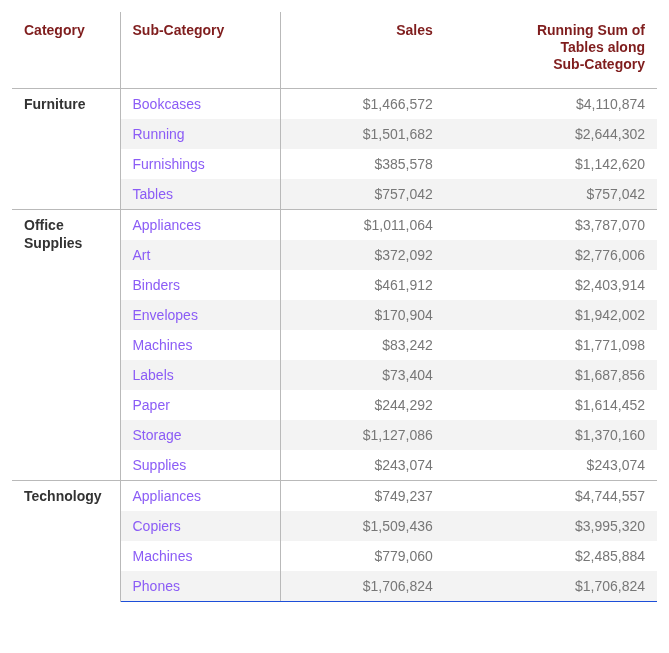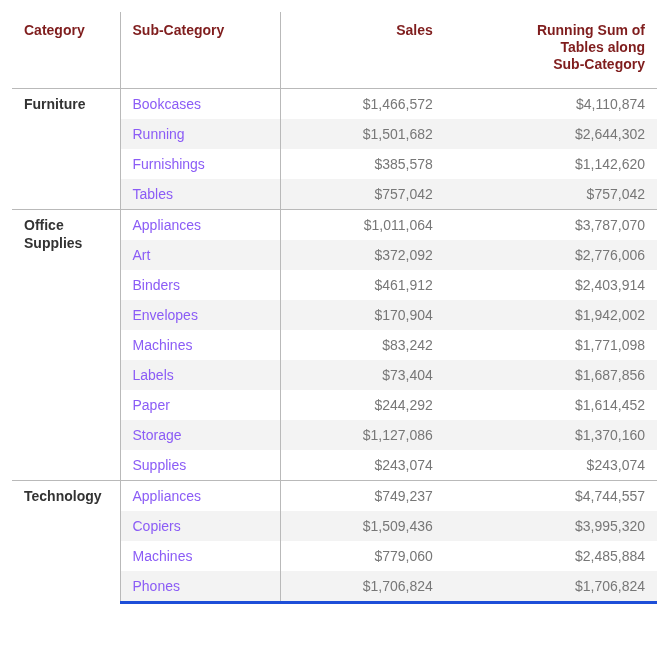--- a/index.html
+++ b/index.html
@@ -67,7 +67,7 @@
       border-top: 1px solid #b9b9b9;
     }
     tbody tr.table-end td {
-      border-bottom: 3px solid #1d4ed8;
+      border-bottom: 1px solid #1d4ed8;
     }
     td.cat-cell {
       font-weight: 600;

